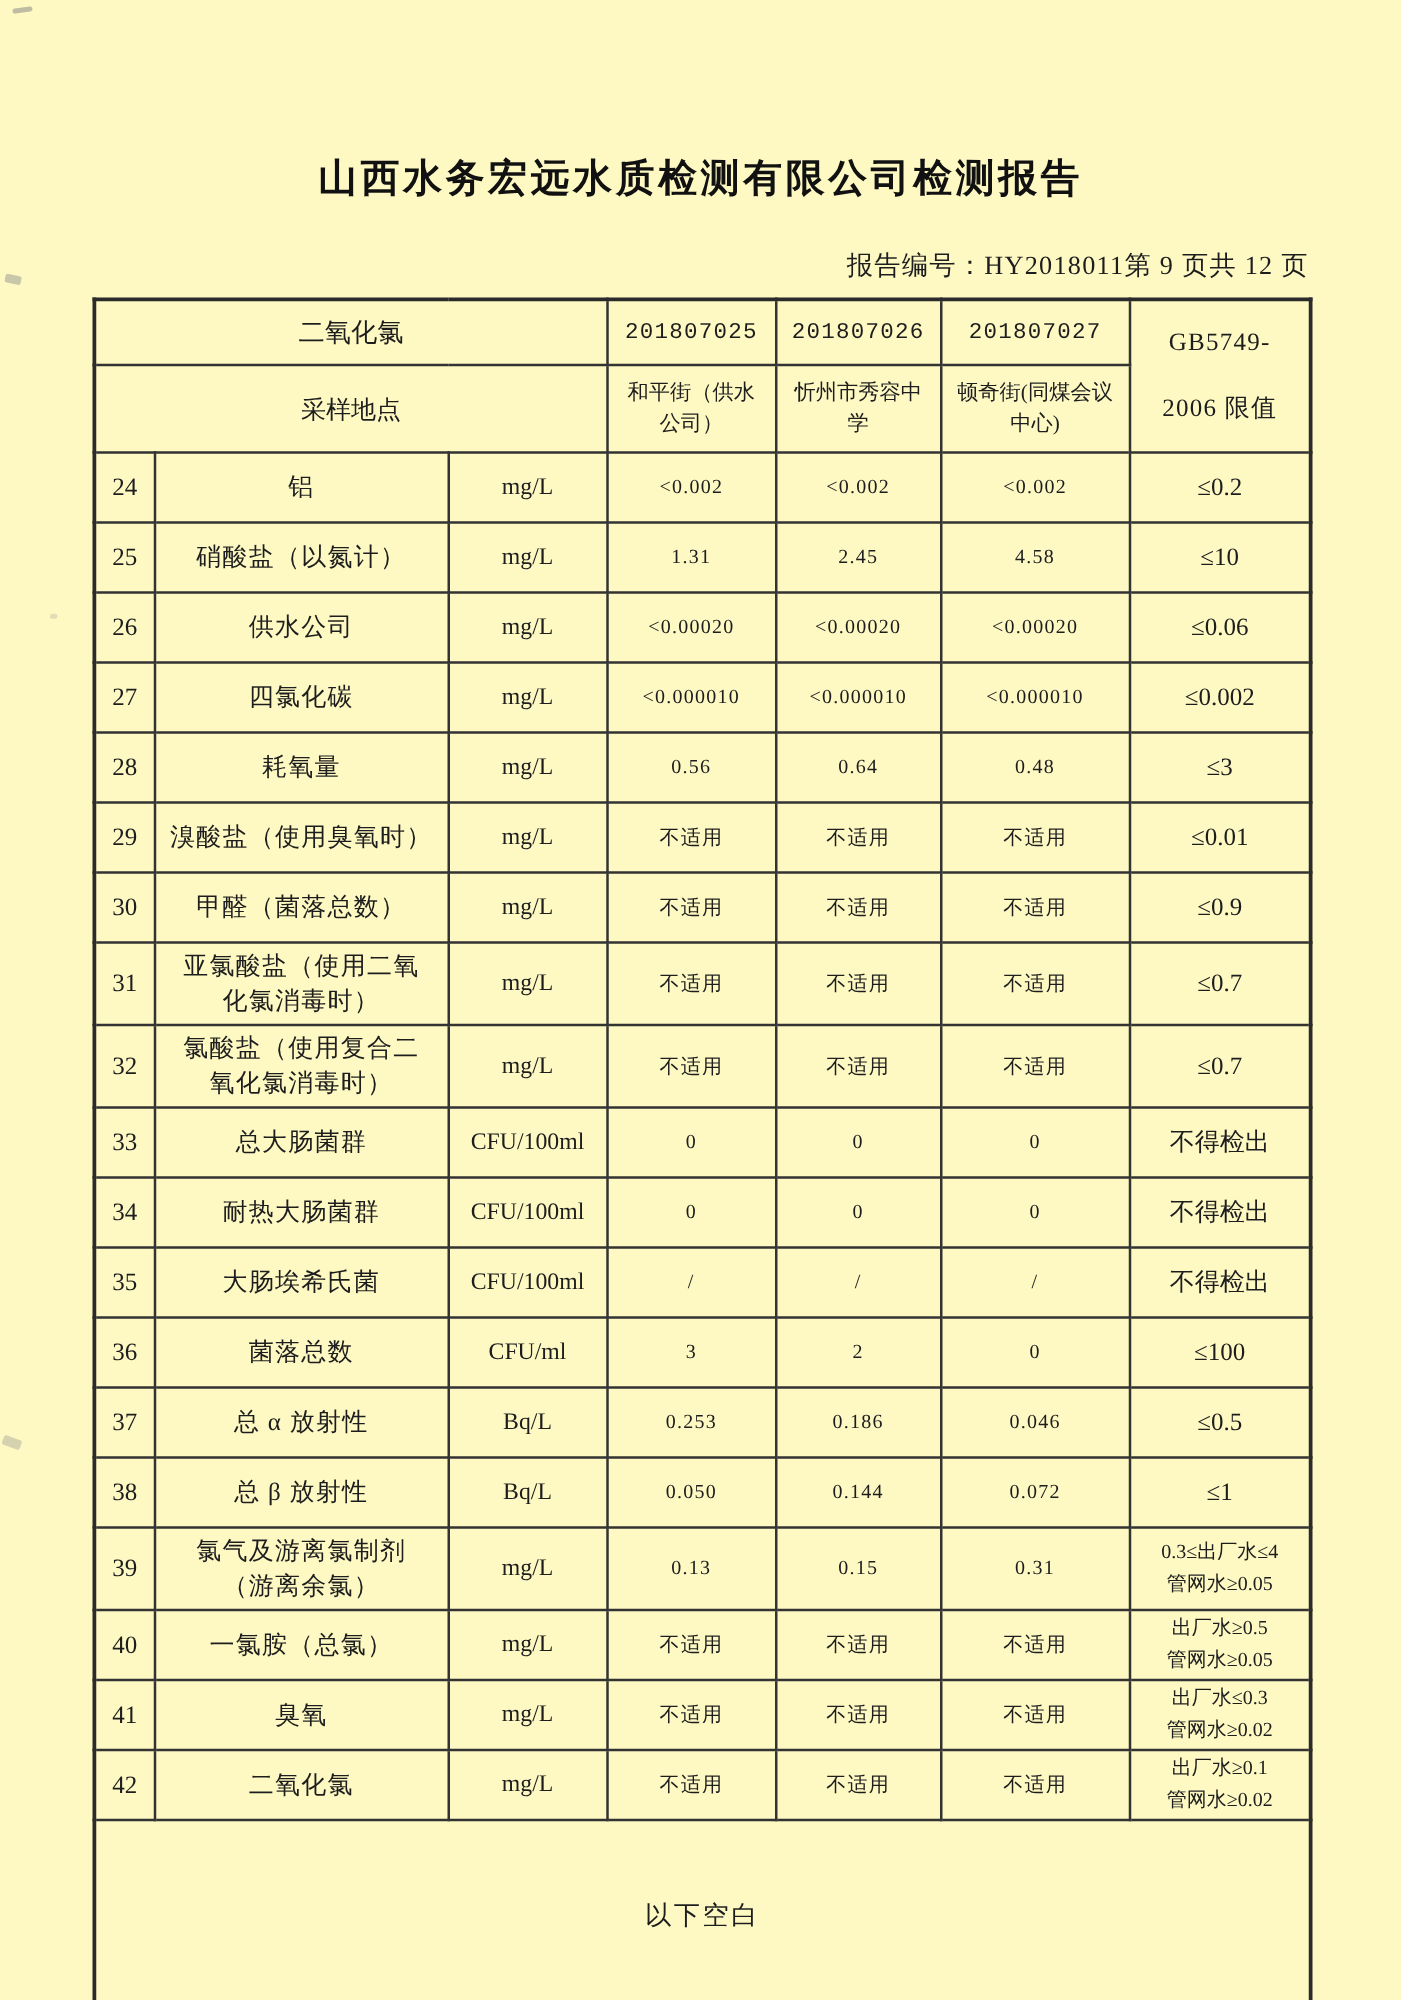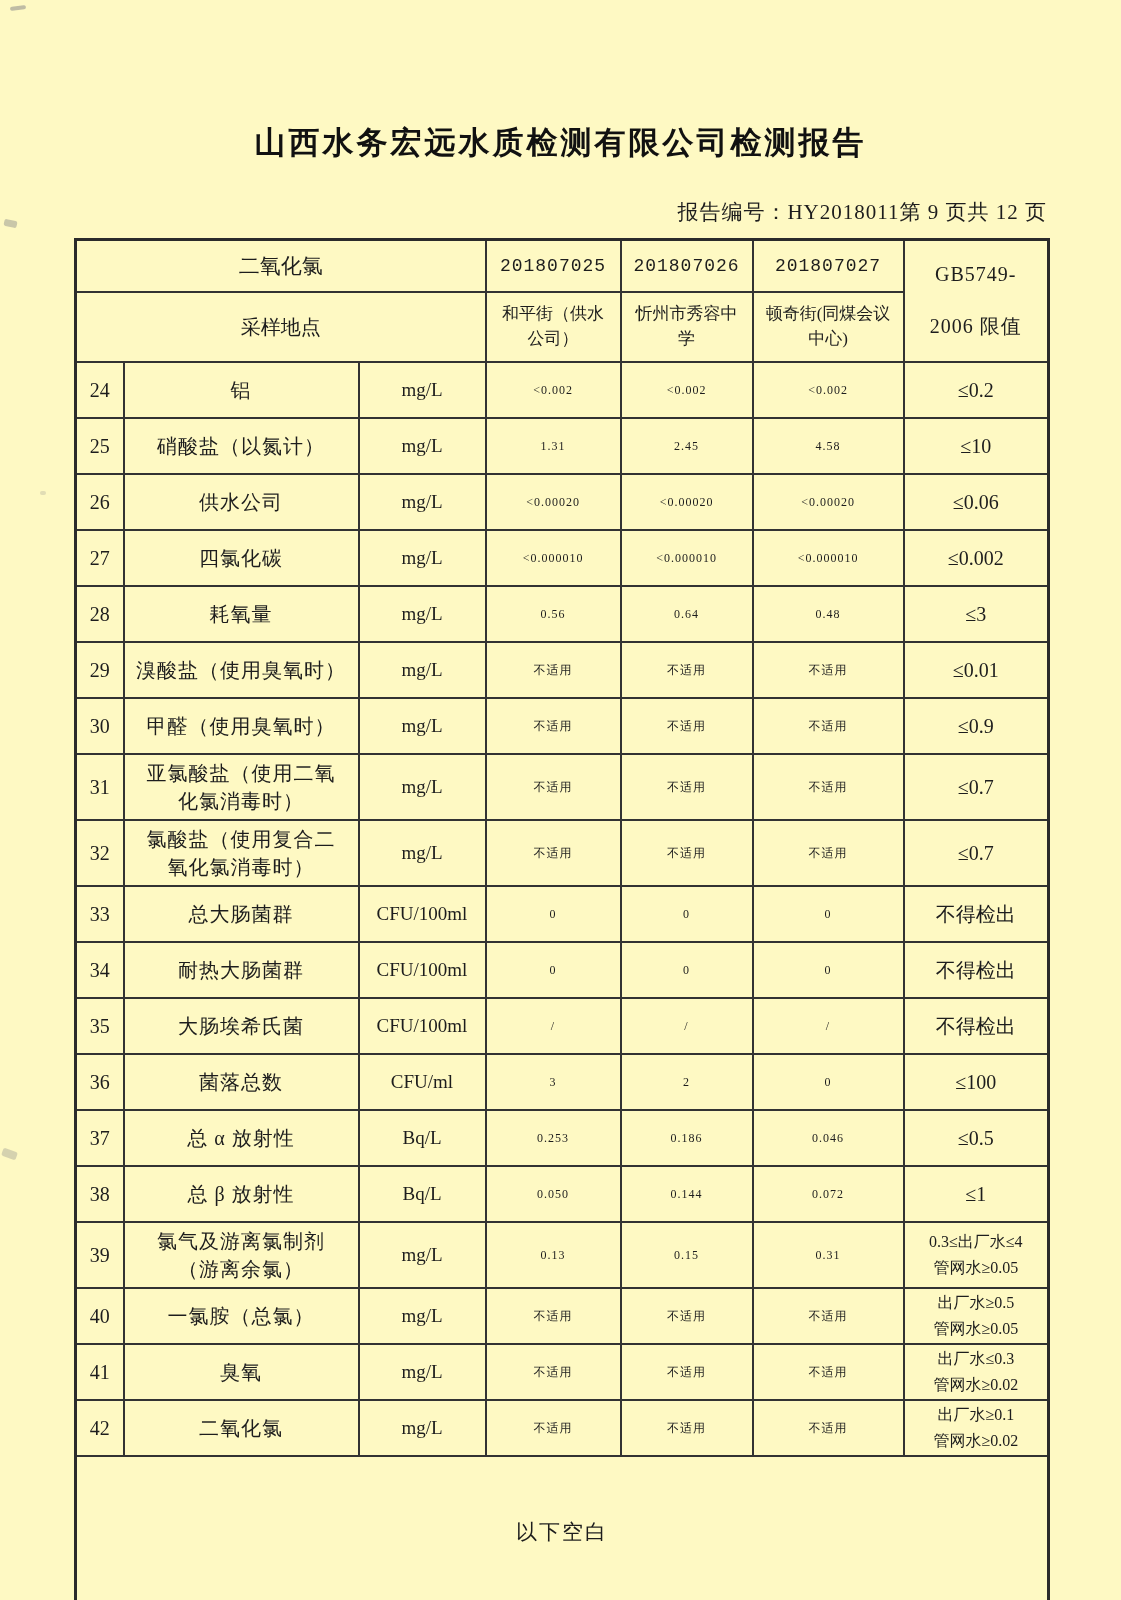--- a/index.html
+++ b/index.html
@@ -68,7 +68,7 @@
     letter-spacing:1px;
   }
   td.c-unit { font-size:19px; }
-  td.c-val { font-size:12px; letter-spacing:1px; }
+  td.c-val { font-size:16px; letter-spacing:1px; }
   td.c-limit { font-size:20px; white-space:pre-line; line-height:1.5; }
   td.c-limit.limit-small { font-size:16px; letter-spacing:0; line-height:1.6; padding:0 2px; }
   td.footer-cell {

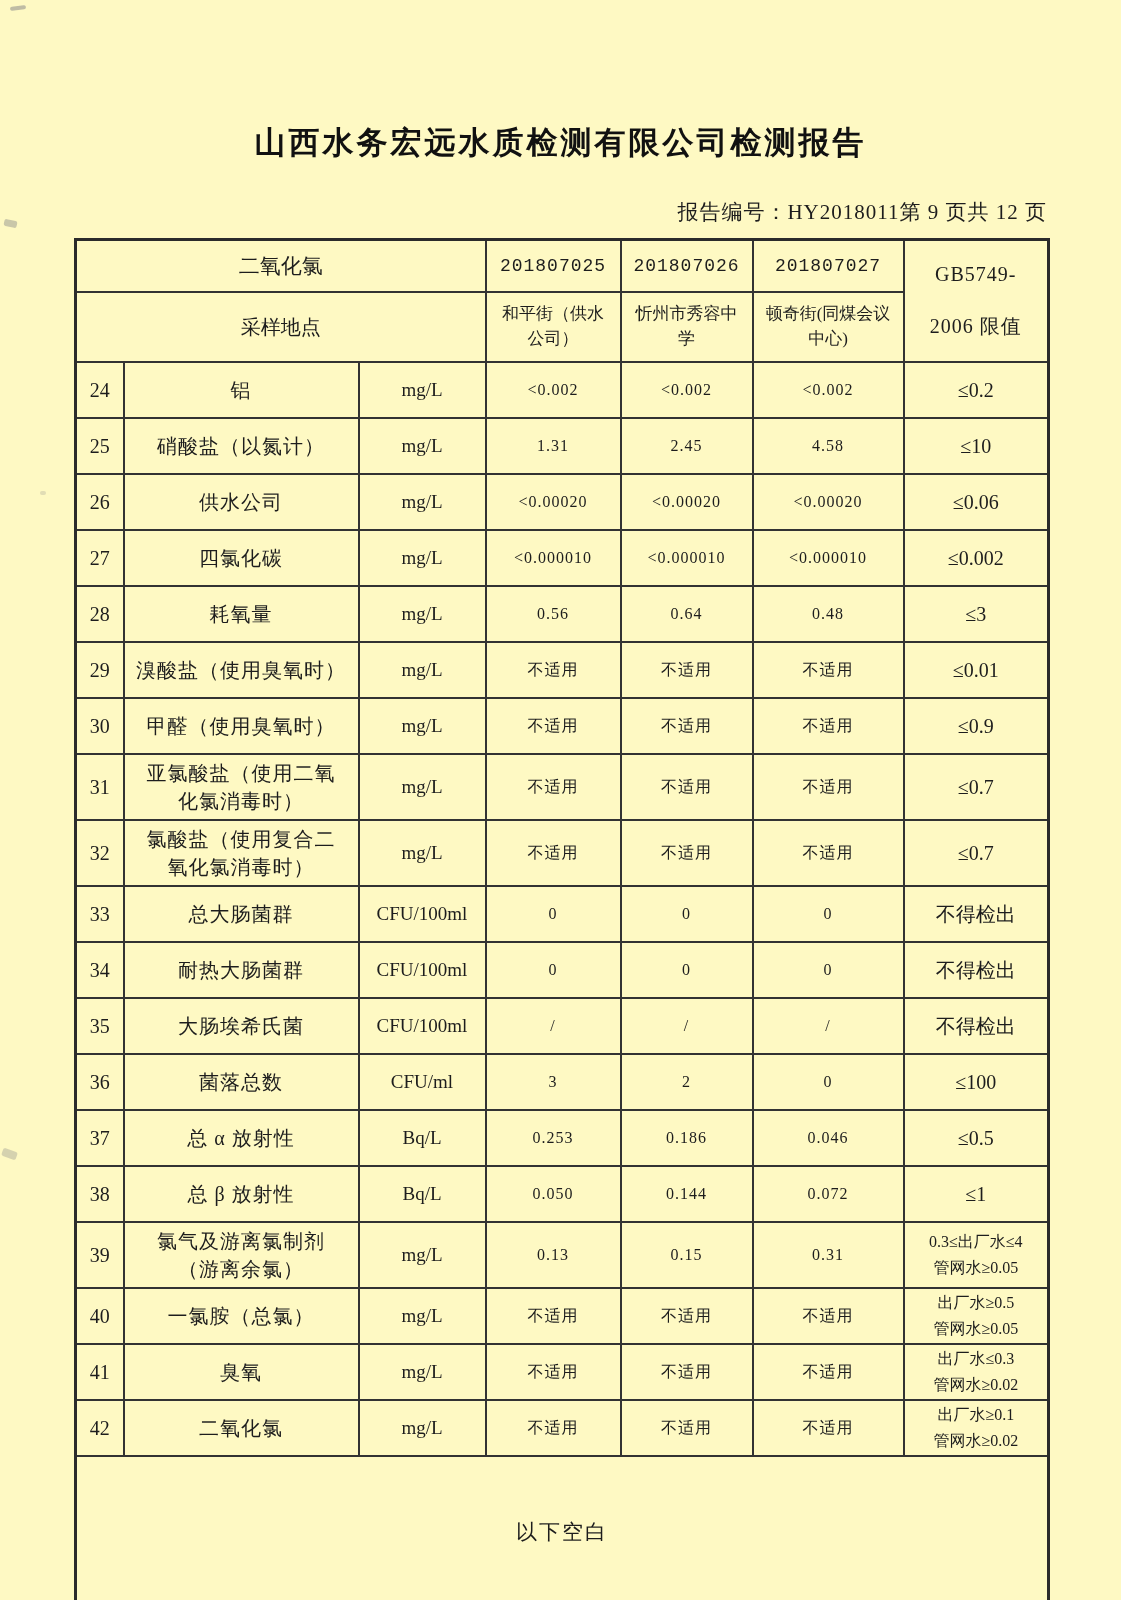--- a/index.html
+++ b/index.html
@@ -190,7 +190,7 @@
   </tr>
         <tr>
     <td class="c-no">30</td>
-    <td class="c-name">甲醛（使用臭氧时）</td>
+    <td class="c-name">甲醛（菌落总数）</td>
     <td class="c-unit">mg/L</td>
     <td class="c-val">不适用</td>
     <td class="c-val">不适用</td>

